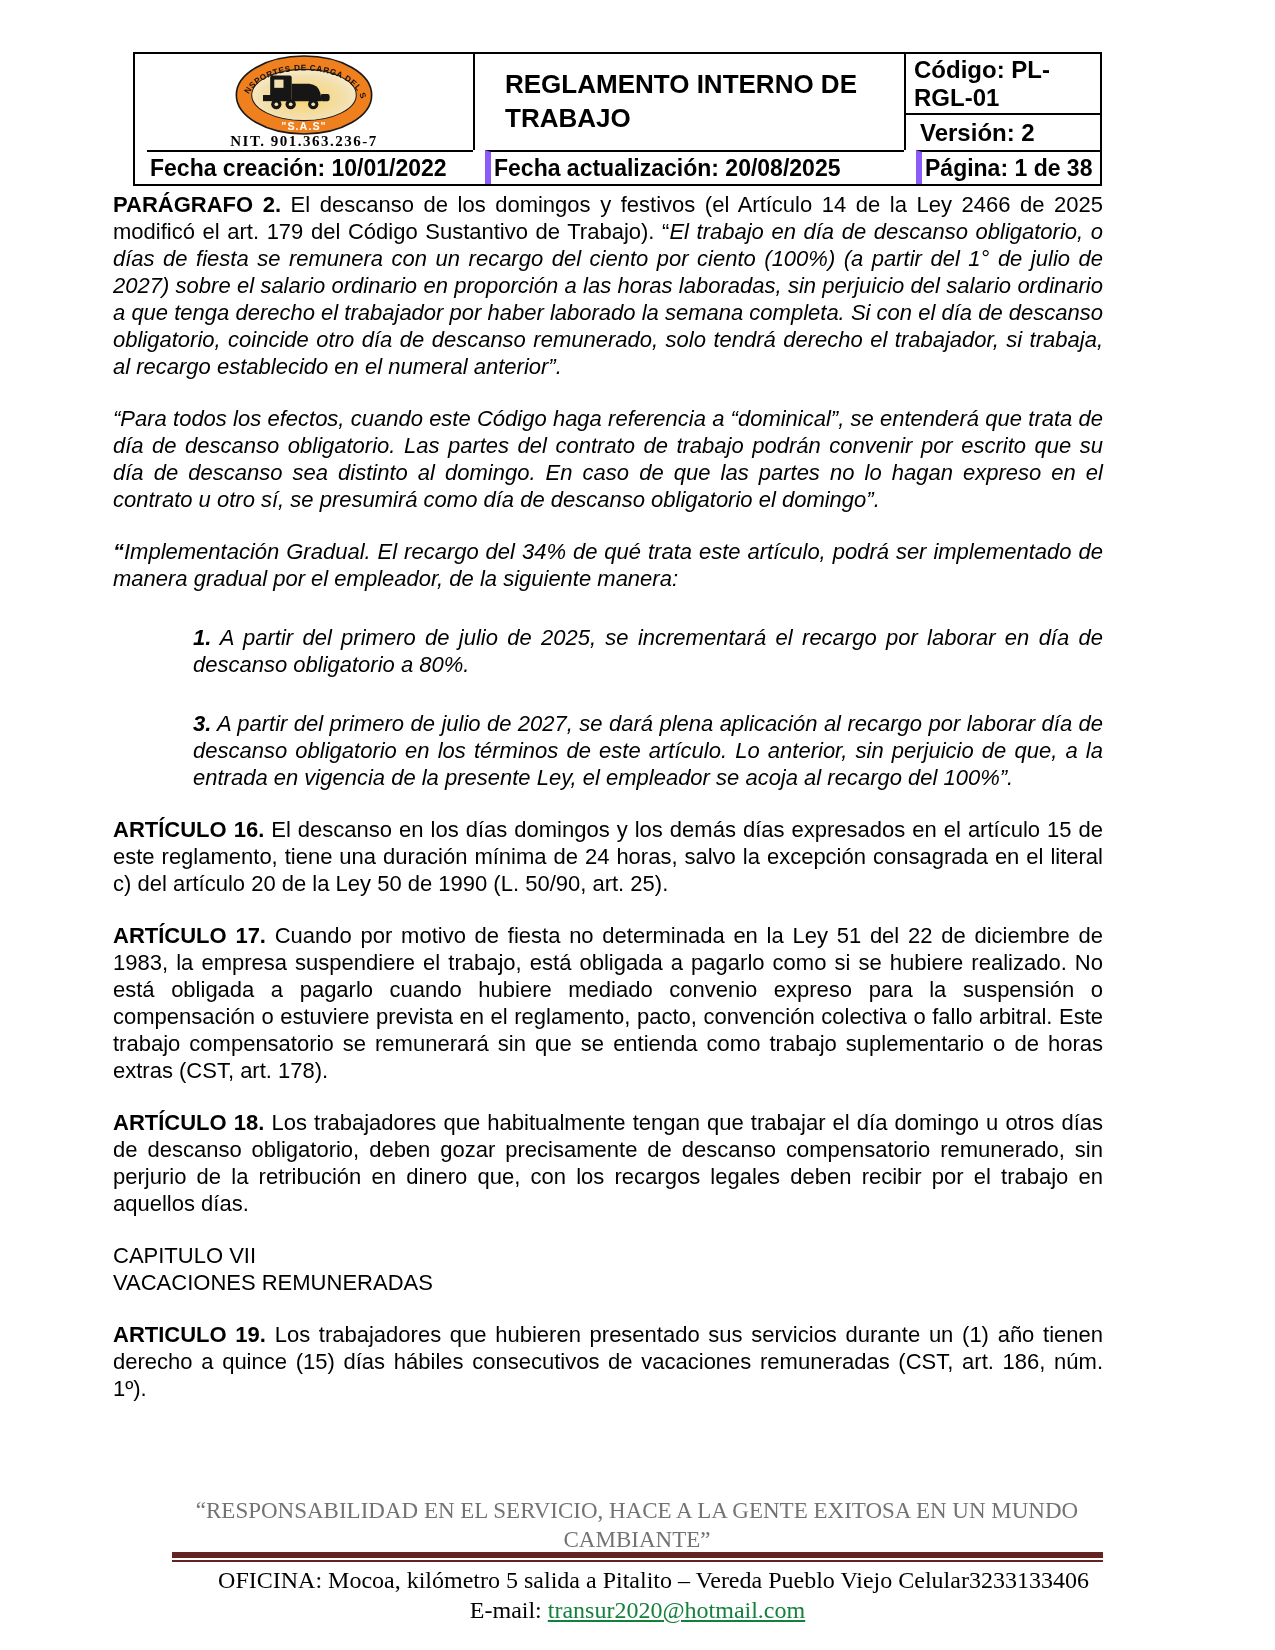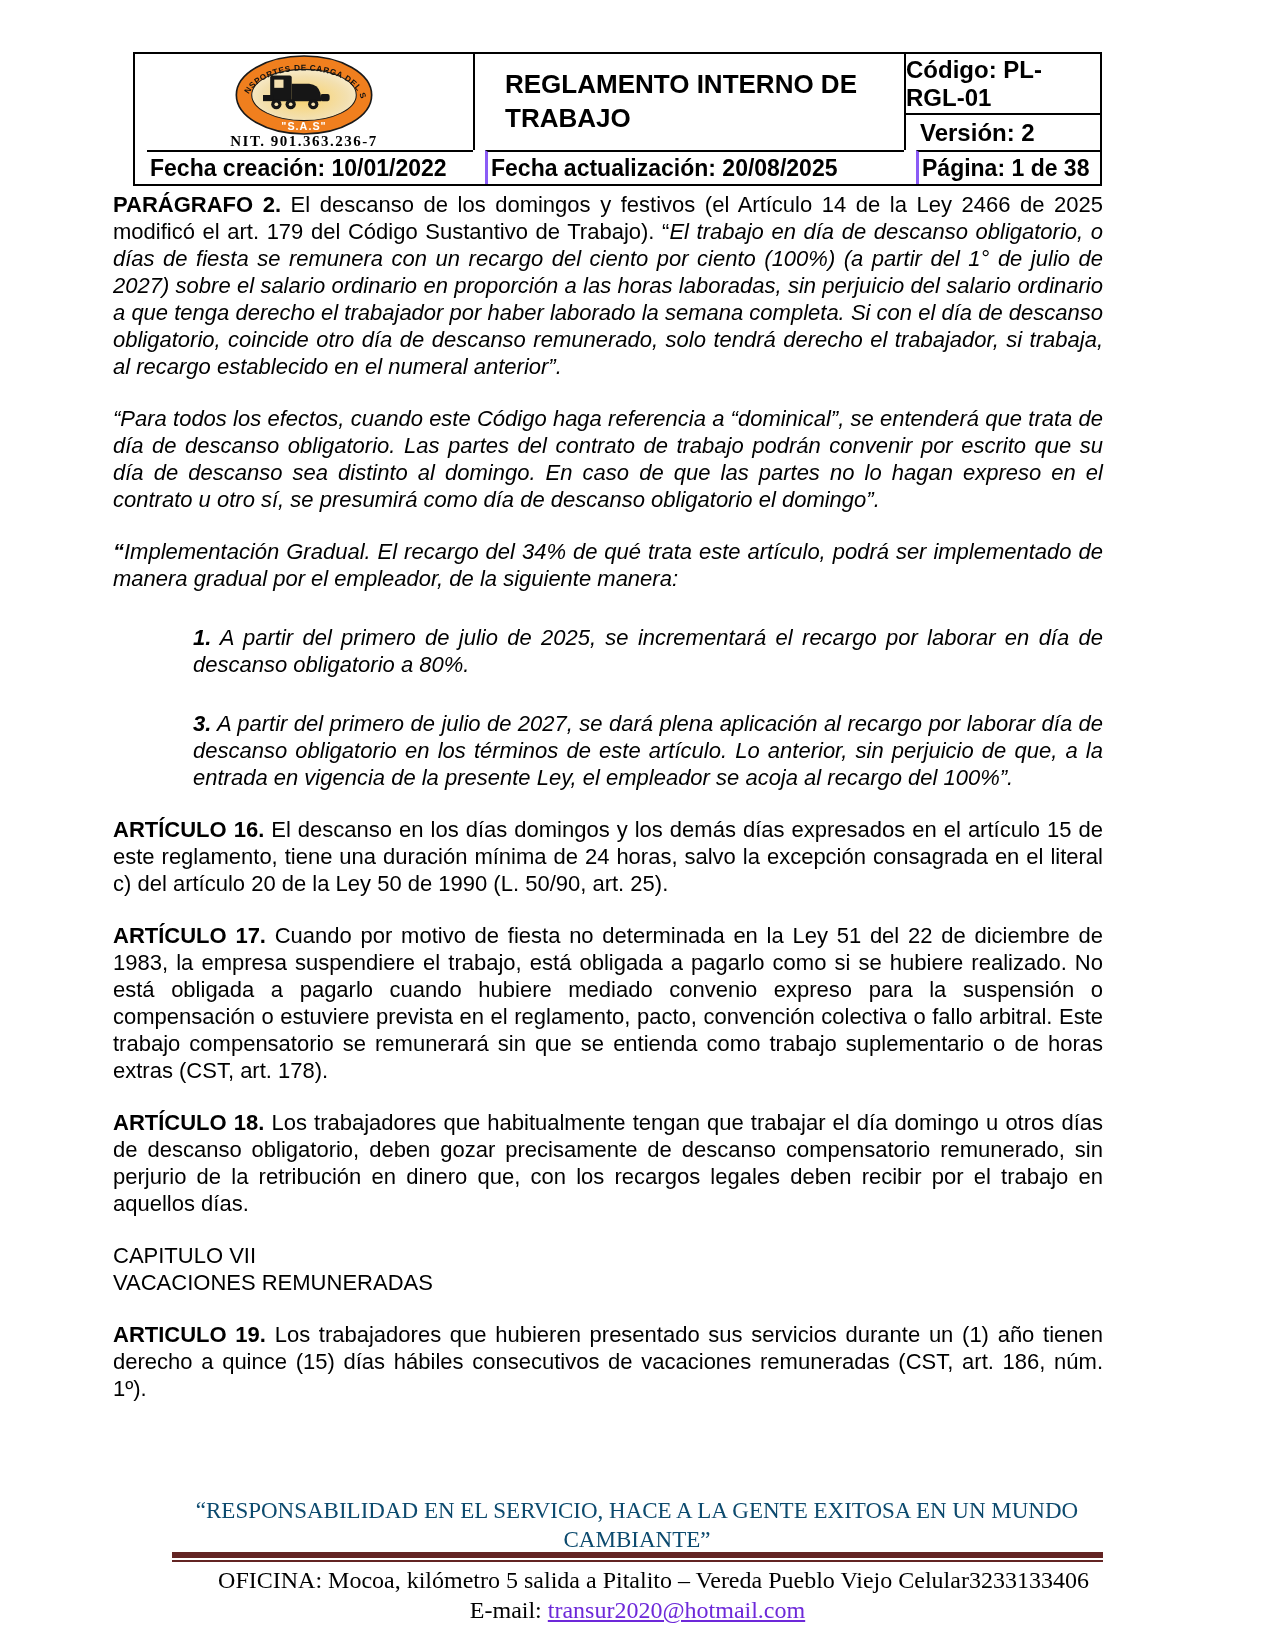--- a/index.html
+++ b/index.html
@@ -27,7 +27,7 @@
     text-align:left; font-size:26px; line-height:1.3; padding:0 30px;
   }
   .c-right { border-left:2px solid #000; display:flex; flex-direction:column; }
-  .c-codigo { height:59px; border-bottom:2px solid #000; display:flex; align-items:center; font-size:24px; }
+  .c-codigo { height:59px; border-bottom:2px solid #000; display:flex; align-items:center; padding-left:8px; font-size:24px; }
   .c-version { flex:1; display:flex; align-items:center; padding-left:14px; font-size:24px; }
   .r2 { border-top:2px solid #000; display:flex; align-items:center; font-size:23px; padding:0 3px; white-space:nowrap;margin-left:12px; }
   .bl { border-left:3px solid #8b5cf6; }

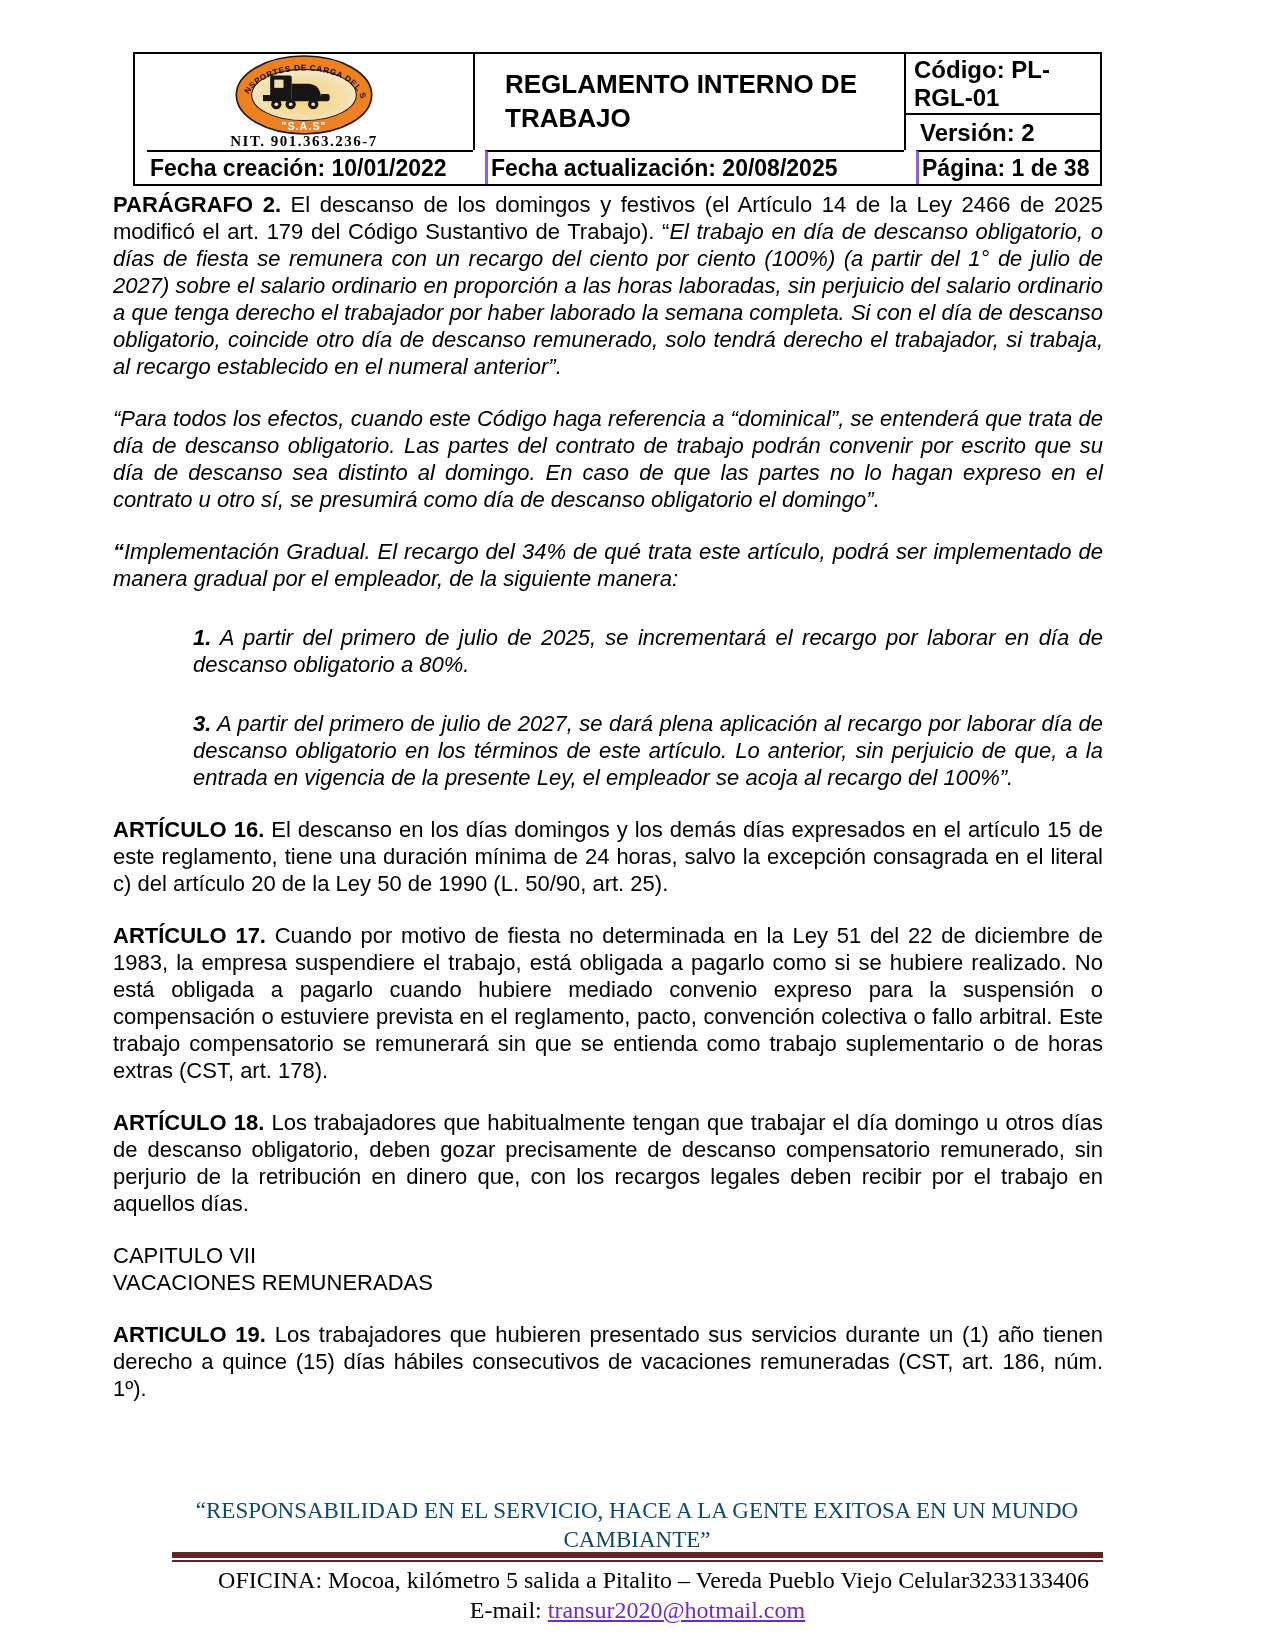--- a/index.html
+++ b/index.html
@@ -30,7 +30,7 @@
   .c-codigo { height:59px; border-bottom:2px solid #000; display:flex; align-items:center; padding-left:8px; font-size:24px; }
   .c-version { flex:1; display:flex; align-items:center; padding-left:14px; font-size:24px; }
   .r2 { border-top:2px solid #000; display:flex; align-items:center; font-size:23px; padding:0 3px; white-space:nowrap;margin-left:12px; }
-  .bl { border-left:3px solid #8b5cf6; }
+  .bl { border-left:6px solid #8b5cf6; }
 
   
   .doc {

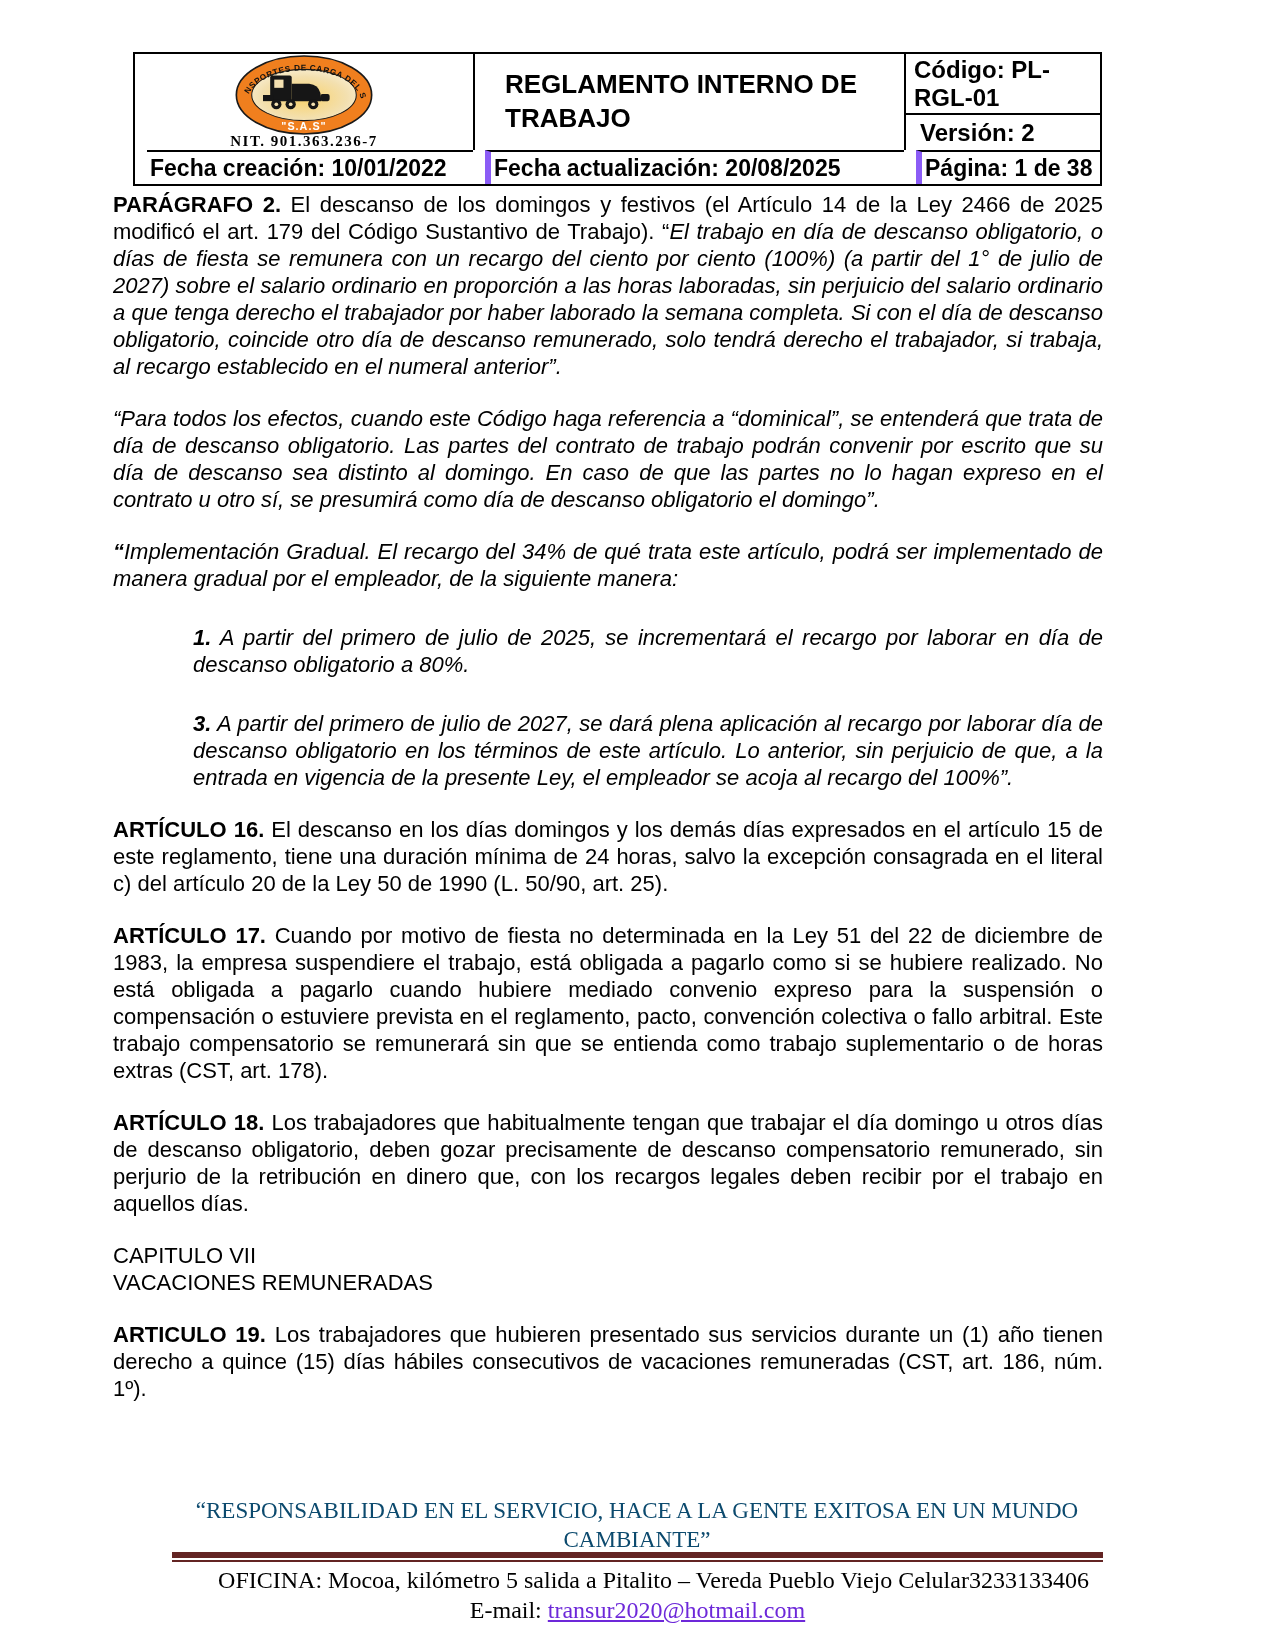--- a/index.html
+++ b/index.html
@@ -49,7 +49,7 @@
   .slogan {
     position:absolute; top:1496px; left:137px; width:1000px; text-align:center;
     font-family:"Liberation Serif", serif; font-size:23px; line-height:29px;
-    color:#0c4a6e;
+    color:#737373;
   }
   .rule { position:absolute; top:1552px; left:172px; width:931px; }
   .rule-thick { height:6px; background:#632423; }

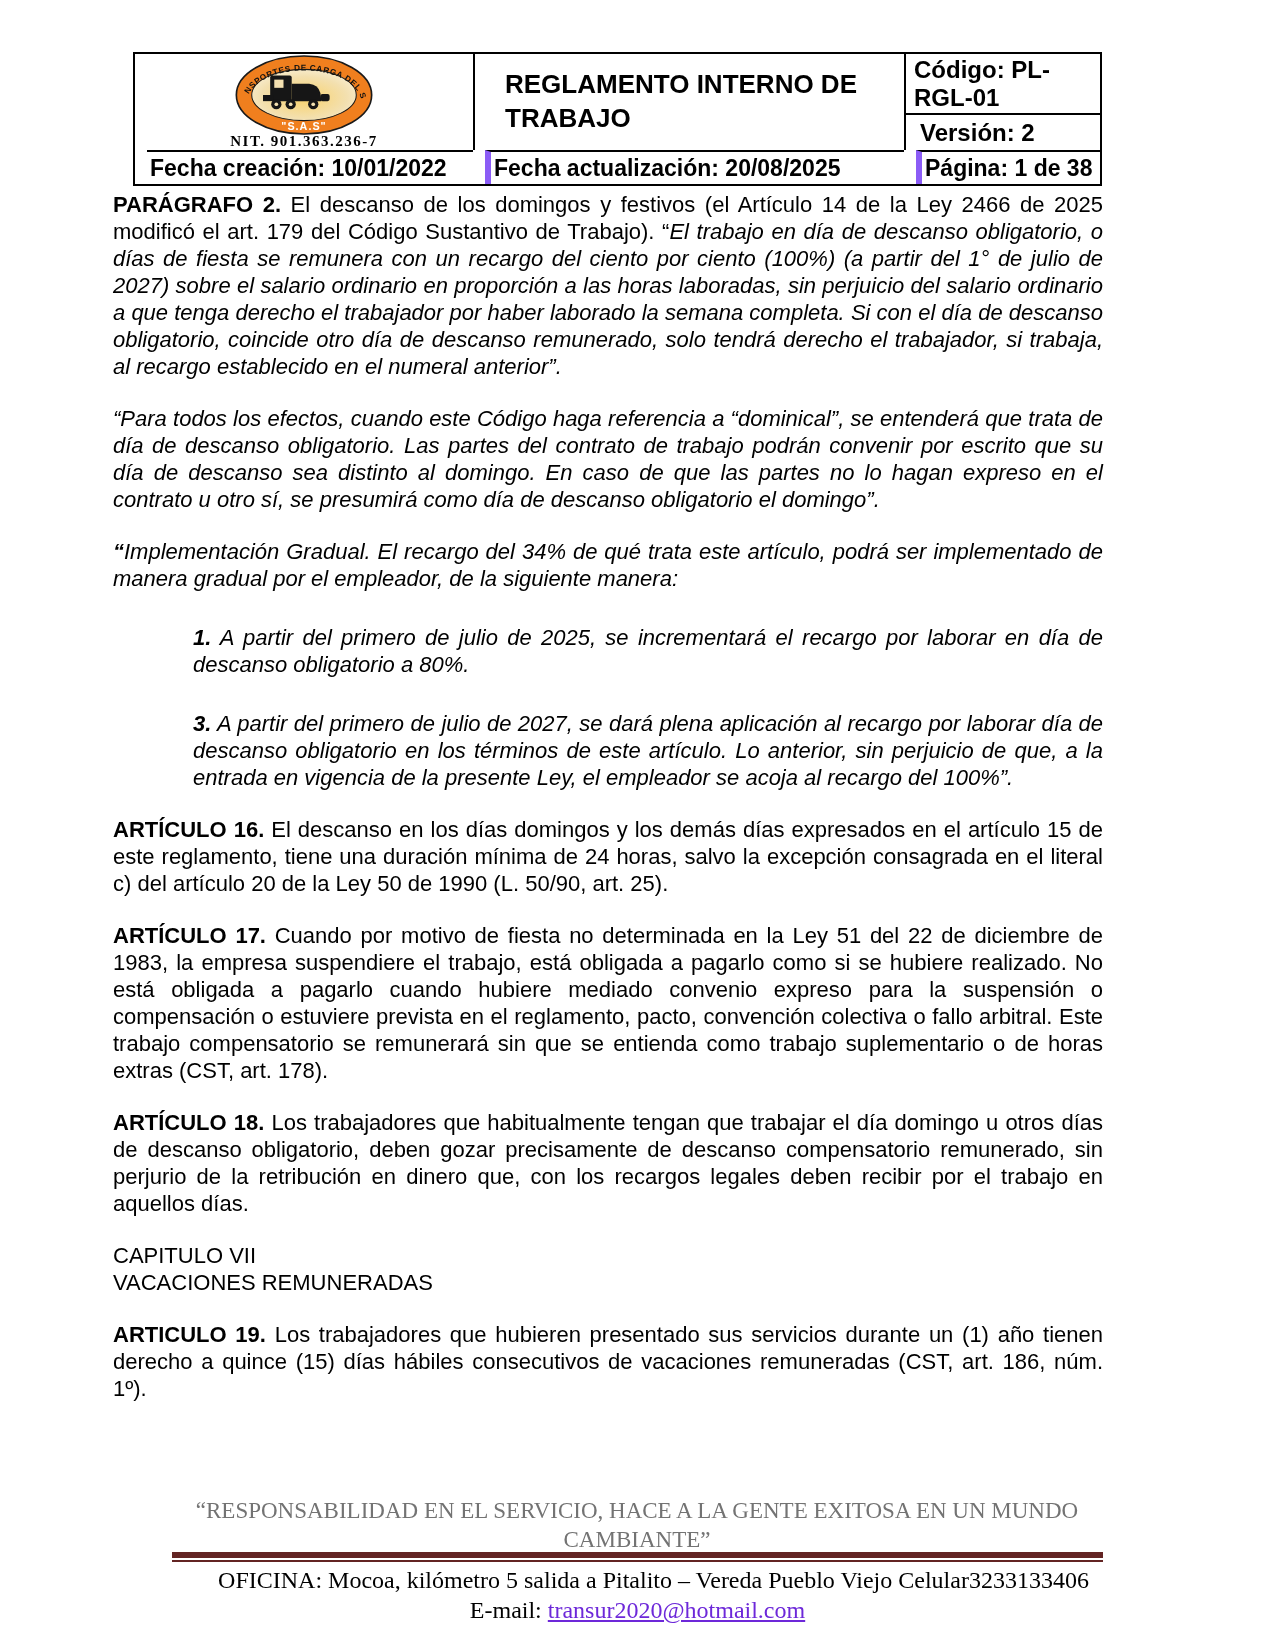--- a/index.html
+++ b/index.html
@@ -62,7 +62,7 @@
     position:absolute; top:1596px; left:0; width:1275px; text-align:center;
     font-family:"Liberation Serif", serif; font-size:24px; line-height:28px;
   }
-  .email-link { color:#6d28d9; text-decoration:underline; }
+  .email-link { color:#15803d; text-decoration:underline; }
 </style>
 </head>
 <body>

